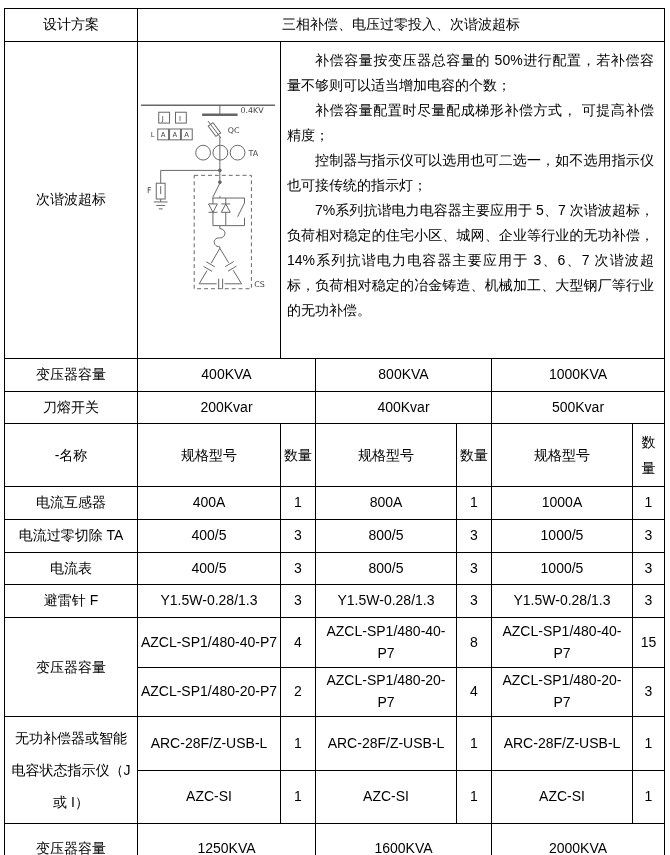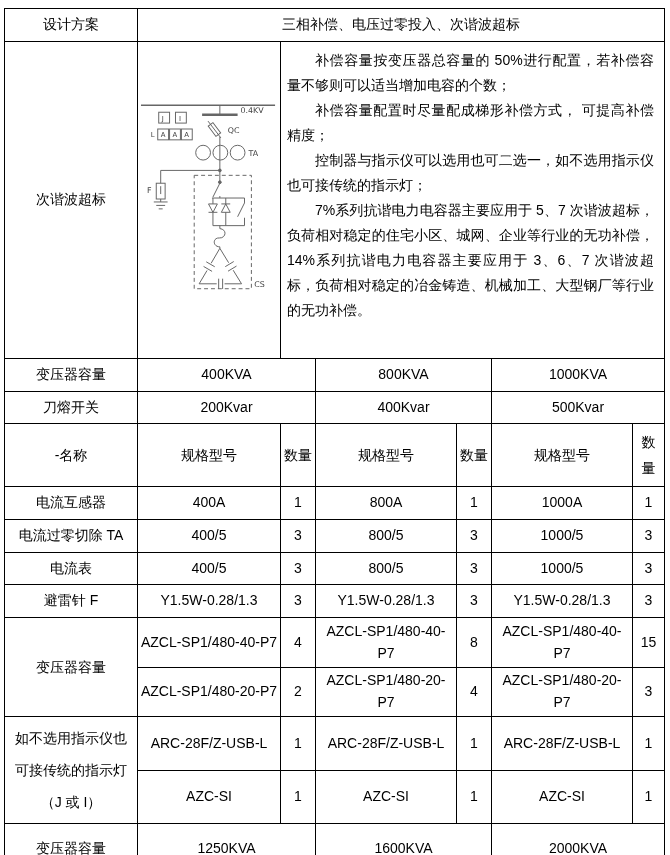--- a/index.html
+++ b/index.html
@@ -253,7 +253,7 @@
   </tr>
 
   <tr style="height:47px">
-    <td class="lbl group-lbl" rowspan="2">如不选用指示仪也可接传统的指示灯（J 或 I）</td>
+    <td class="lbl group-lbl" rowspan="2">无功补偿器或智能电容状态指示仪（J 或 I）</td>
     <td>ARC-28F/Z-USB-L</td>
     <td>1</td>
     <td>ARC-28F/Z-USB-L</td>

